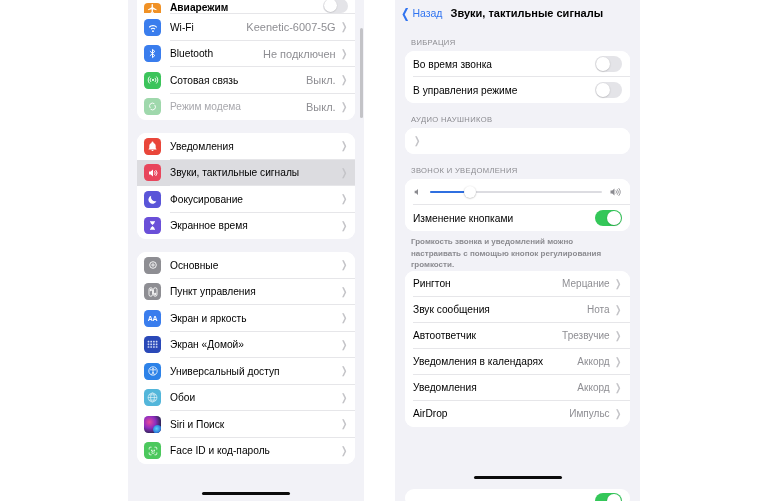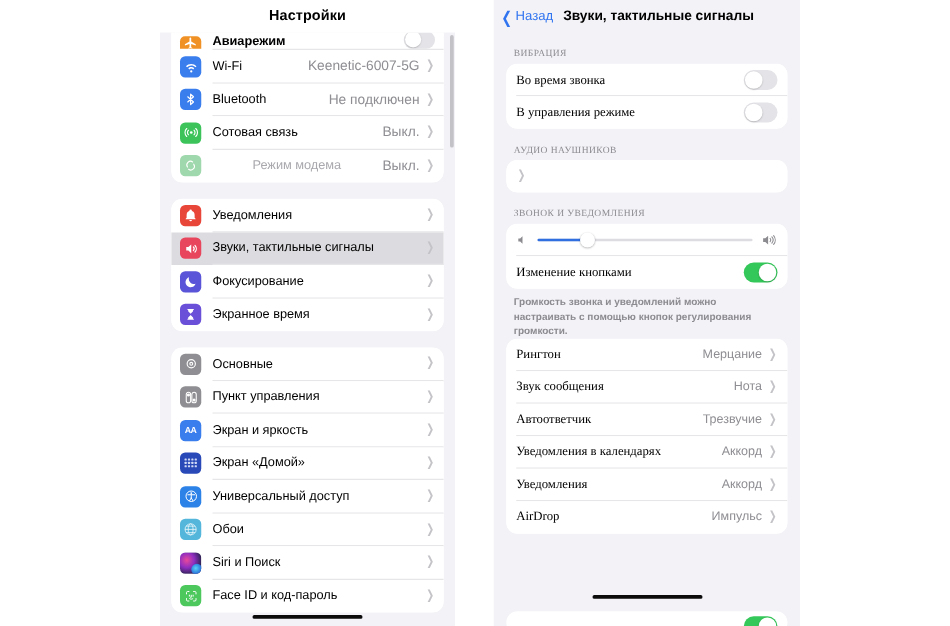--- a/index.html
+++ b/index.html
@@ -353,9 +353,6 @@
 
   <div class="phone-left">
 
-    <div class="nav-title-bar">
-      <span class="nav-title">Настройки</span>
-    </div>
 
     <div class="list-scroll">
 

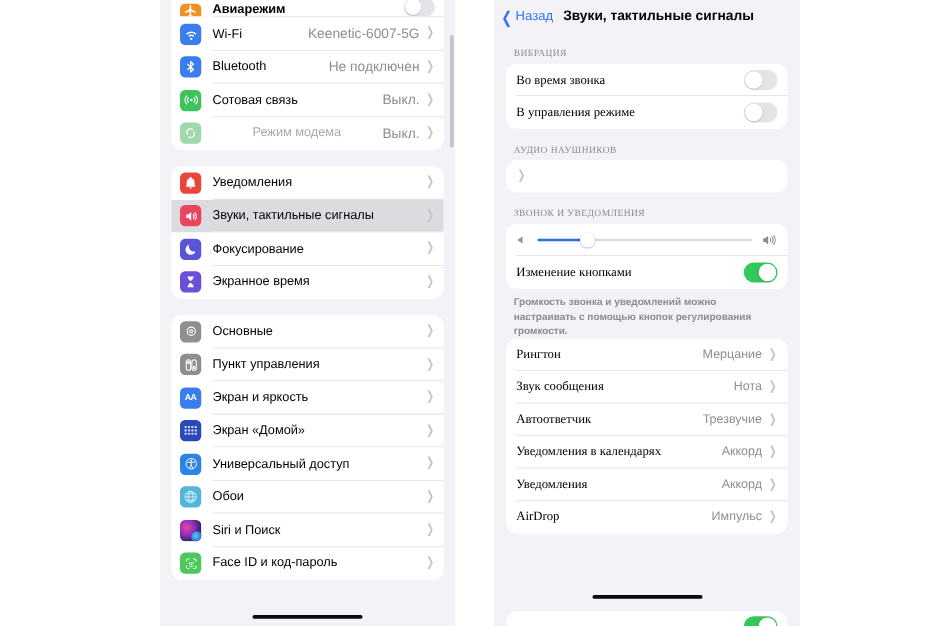--- a/index.html
+++ b/index.html
@@ -222,7 +222,6 @@
     padding: 12px 6px 4px 6px;
     text-transform: uppercase;
     white-space: nowrap;
-    font-family: Liberation Serif, serif;
   }
   .sect-footer {
     font-size: 8px;

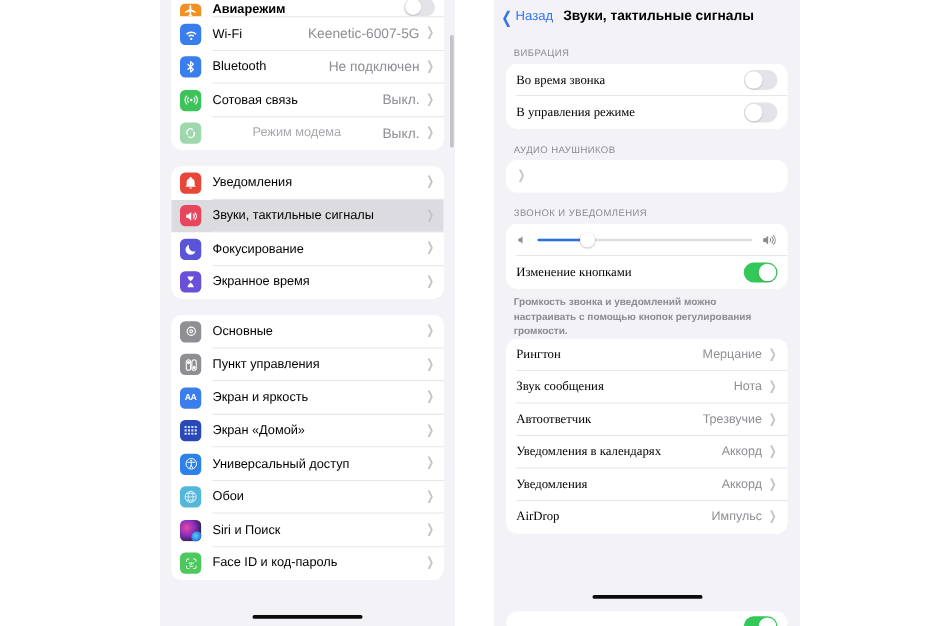--- a/index.html
+++ b/index.html
@@ -260,7 +260,6 @@
     color: #000000;
     flex: 1 1 auto;
     white-space: nowrap;
-    font-family: Liberation Serif, serif;
   }
   .r-value {
     font-size: 10px;

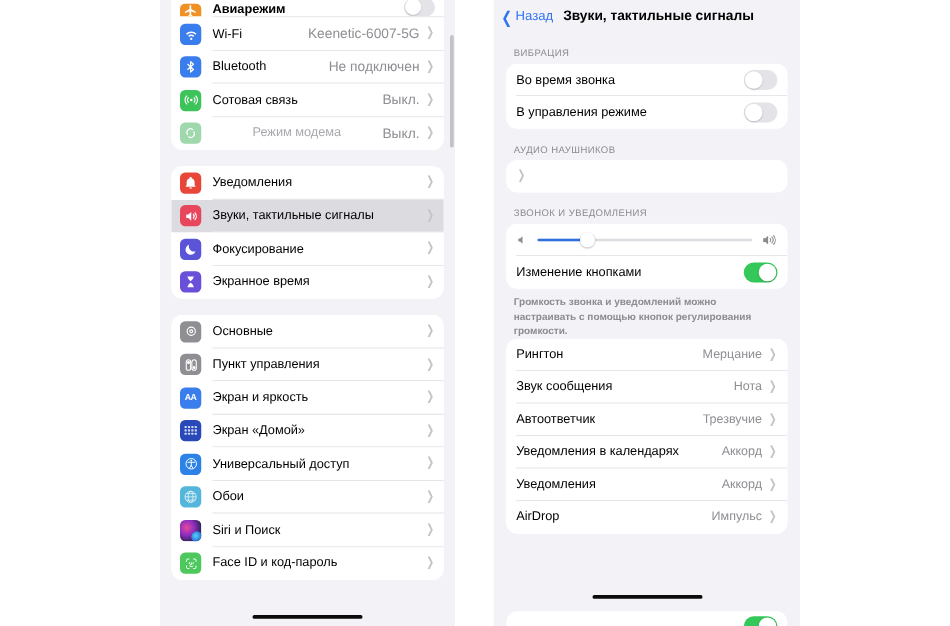--- a/index.html
+++ b/index.html
@@ -108,7 +108,7 @@
     overflow: hidden;
     text-overflow: ellipsis;
   }
-  .row-label.dim { color: #a8a8ad; margin-left: 32px; }
+  .row-label.dim { color: #a8a8ad; }
 
   .row-value {
     font-size: 11px;

